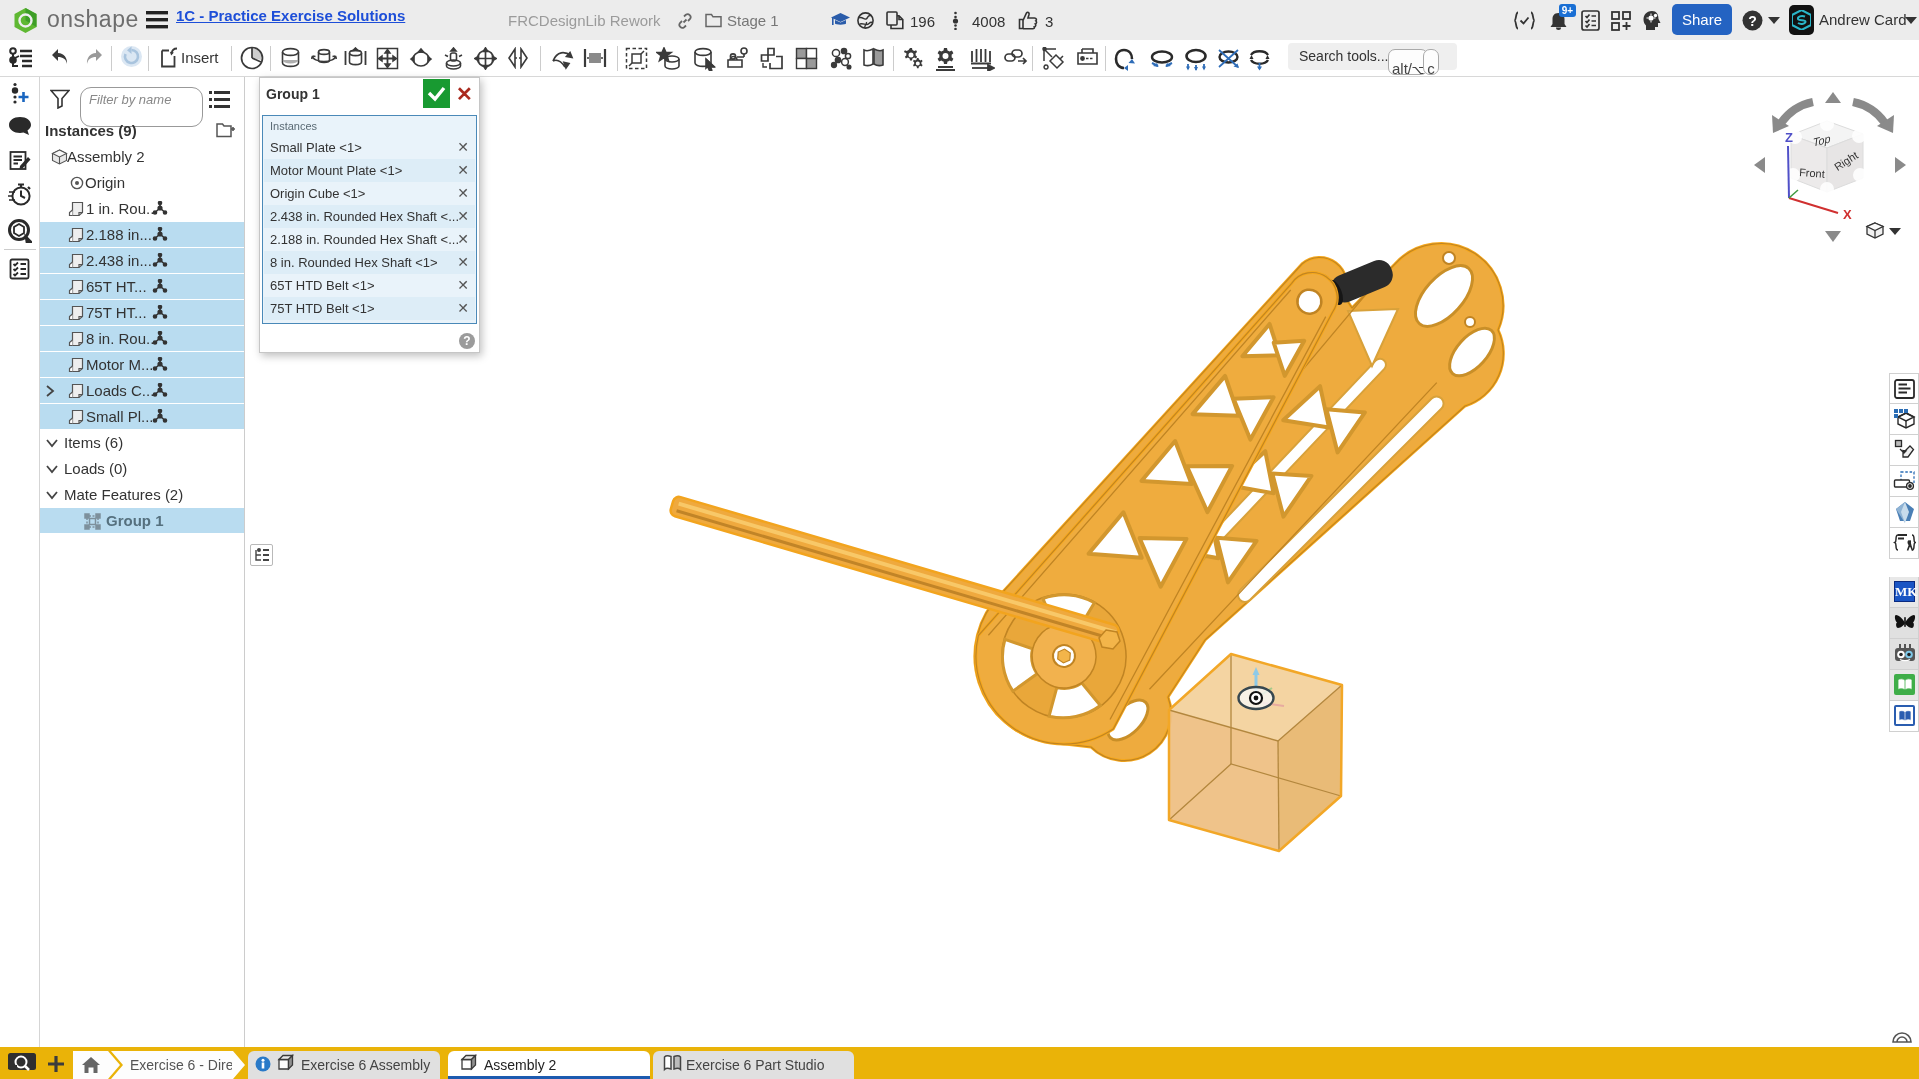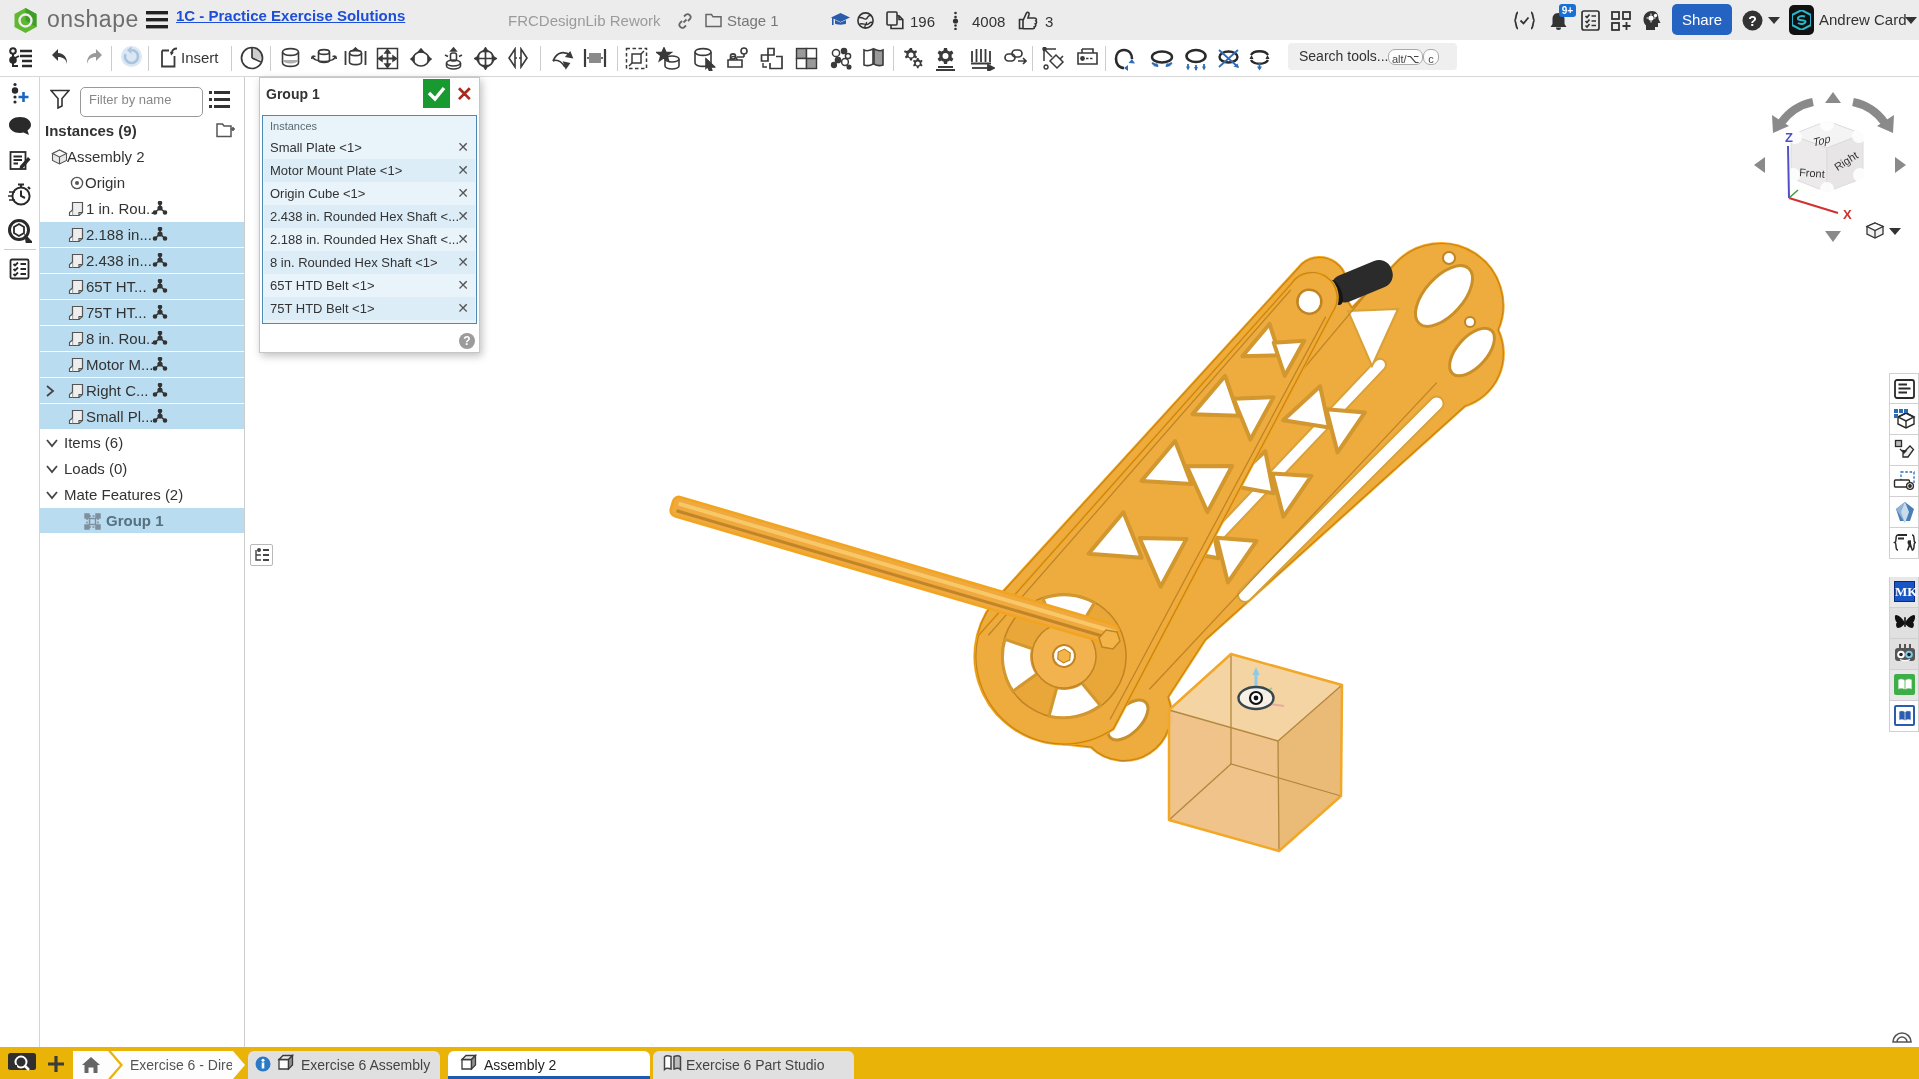--- a/index.html
+++ b/index.html
@@ -23,7 +23,7 @@
 .ticon { position:absolute; top:7px; }
 #searchtools { position:absolute; left:1288px; top:3px; width:169px; height:27px; background:#efefef; border-radius:4px; font-size:14px; color:#333; }
 #searchtools .txt { position:absolute; left:11px; top:5px; }
-.kbd { position:absolute; top:6px; height:16px; background:#fdfdfd; border:1px solid #aaa; border-radius:7px; font-size:11px; color:#444; line-height:14px; padding:2px 3px; }
+.kbd { position:absolute; top:6px; height:16px; background:#fdfdfd; border:1px solid #aaa; border-radius:7px; font-size:15px; color:#444; line-height:14px; padding:12px 3px; }
 
 
 #leftstrip { position:absolute; left:0; top:77px; width:40px; height:970px; background:#fff; border-right:1px solid #d5d5d5; }

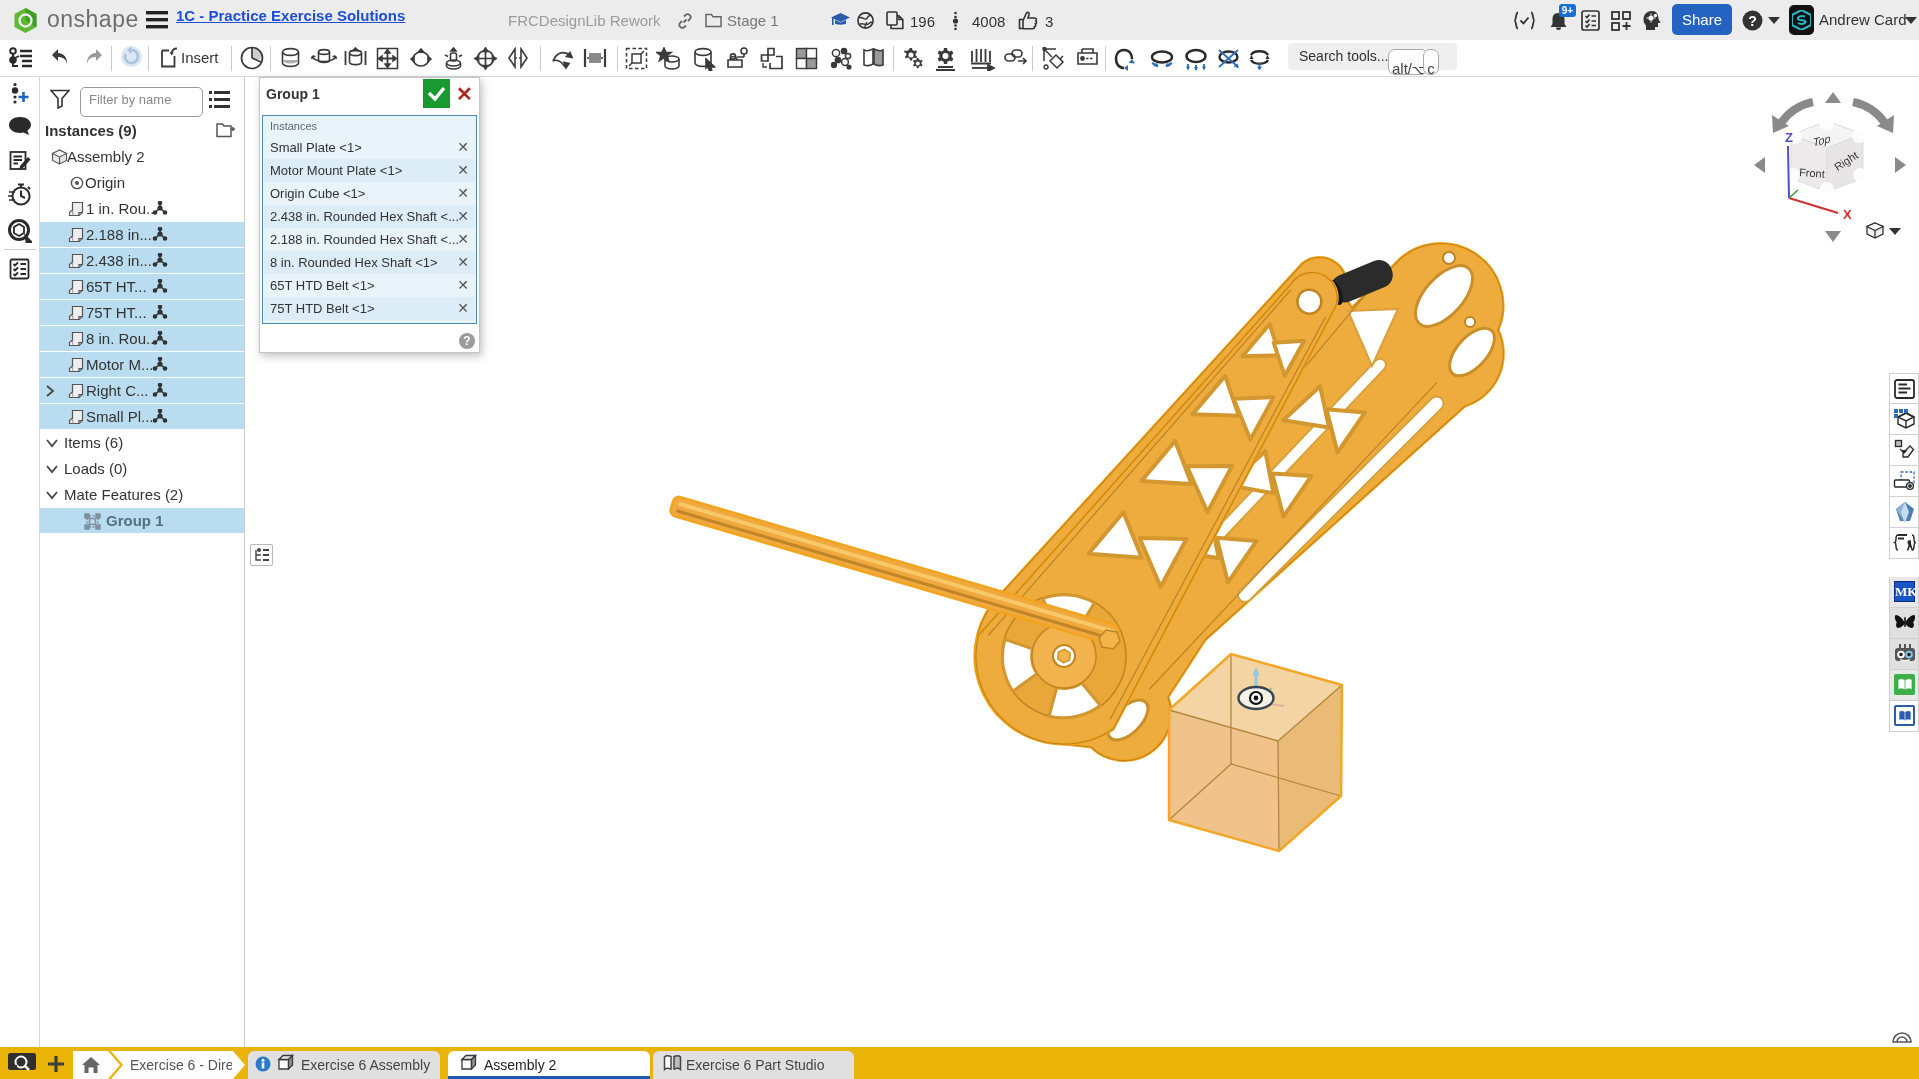--- a/index.html
+++ b/index.html
@@ -30,7 +30,7 @@
 
 
 #leftpanel { position:absolute; left:40px; top:77px; width:205px; height:970px; background:#fff; border-right:1px solid #ccc; }
-#filterinput { position:absolute; left:40px; top:10px; width:123px; height:30px; border:1px solid #999; border-radius:5px; color:#888; font-size:13px; line-height:24px; padding-left:8px; background:#fff; }
+#filterinput { position:absolute; left:40px; top:10px; width:123px; height:40px; border:1px solid #999; border-radius:11px; font-style:italic; color:#888; font-size:13px; line-height:24px; padding-left:8px; background:#fff; }
 .trow { position:absolute; left:0; width:204px; height:26px; font-size:15px; color:#333; }
 .trow.hl { background:#b9dcf0; height:25px; }
 .trow .txt { position:absolute; top:4px; }

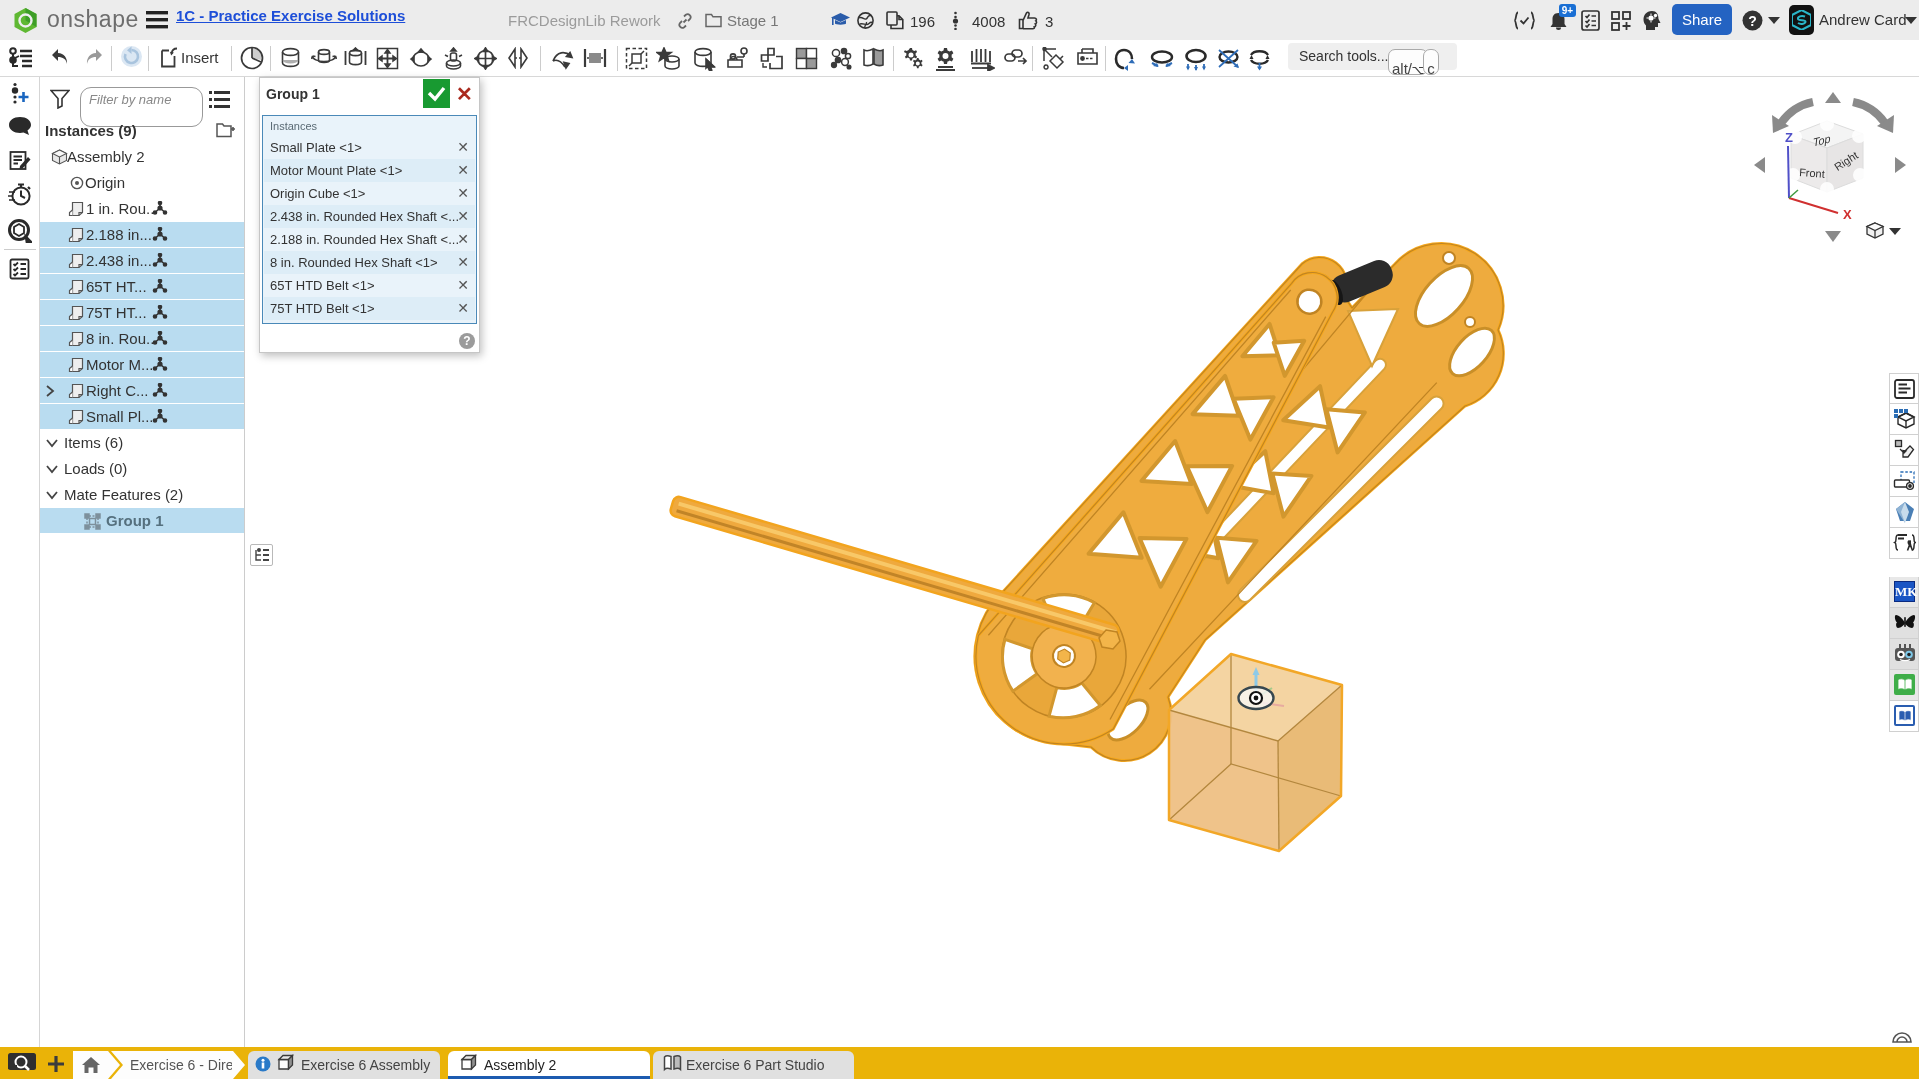--- a/index.html
+++ b/index.html
@@ -660,7 +660,7 @@
           <path d="M11 14.5 L11 11.5 L14.5 11.5" fill="none"></path>
         </g>
       </svg>
-    <div class="txt" style="left:46px">Right C...</div>
+    <div class="txt" style="left:46px">Loads C...</div>
     <svg class="abs" style="left:112px;top:5px" width="16" height="16" viewBox="0 0 16 16">
         <g stroke="#333" stroke-width="1.6" fill="#333">
           <circle cx="8" cy="7" r="1.8"></circle>

